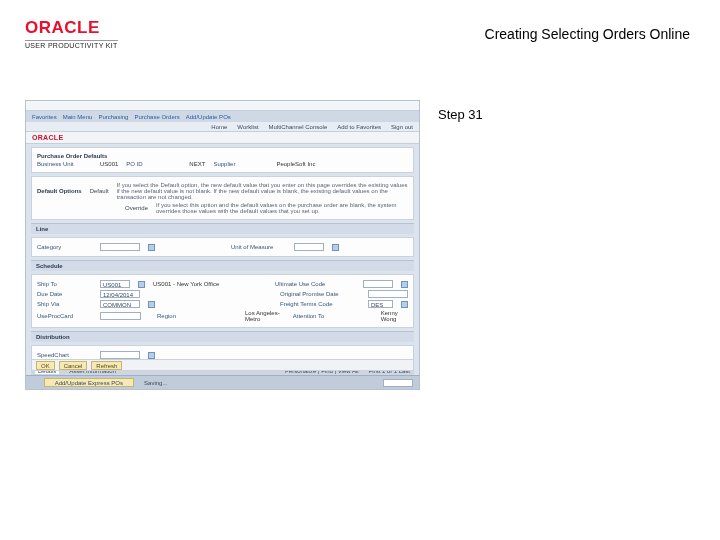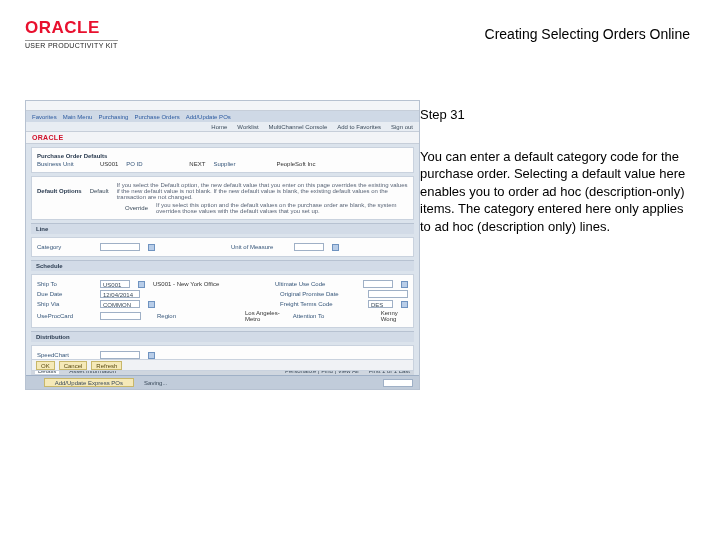--- a/index.html
+++ b/index.html
@@ -45,6 +45,7 @@
     left: 25px;
     right: 30px;
     display: flex;
+    gap: 18px;
   }
   .shot {
     width: 395px;

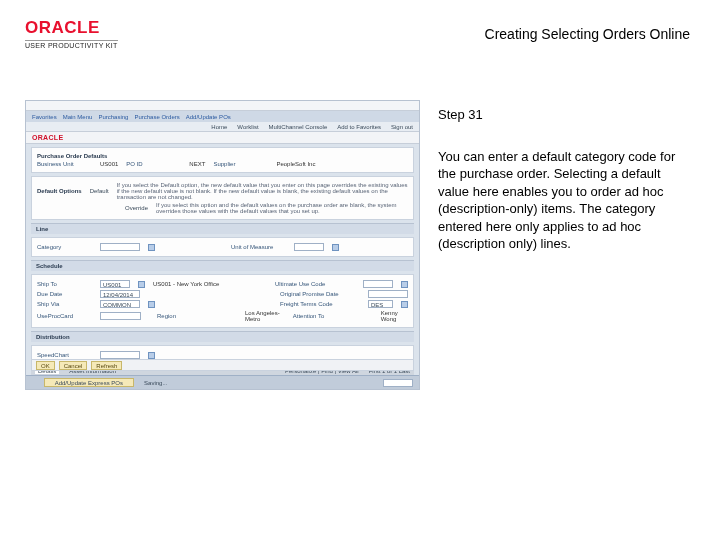--- a/index.html
+++ b/index.html
@@ -382,7 +382,6 @@
 
   <div class="text-col">
     <div class="step">Step 31</div>
-    <div>You can enter a default category code for the purchase order. Selecting a default value here enables you to order ad hoc (description-only) items. The category entered here only applies to ad hoc (description only) lines.</div>
   </div>
 
 </div>

